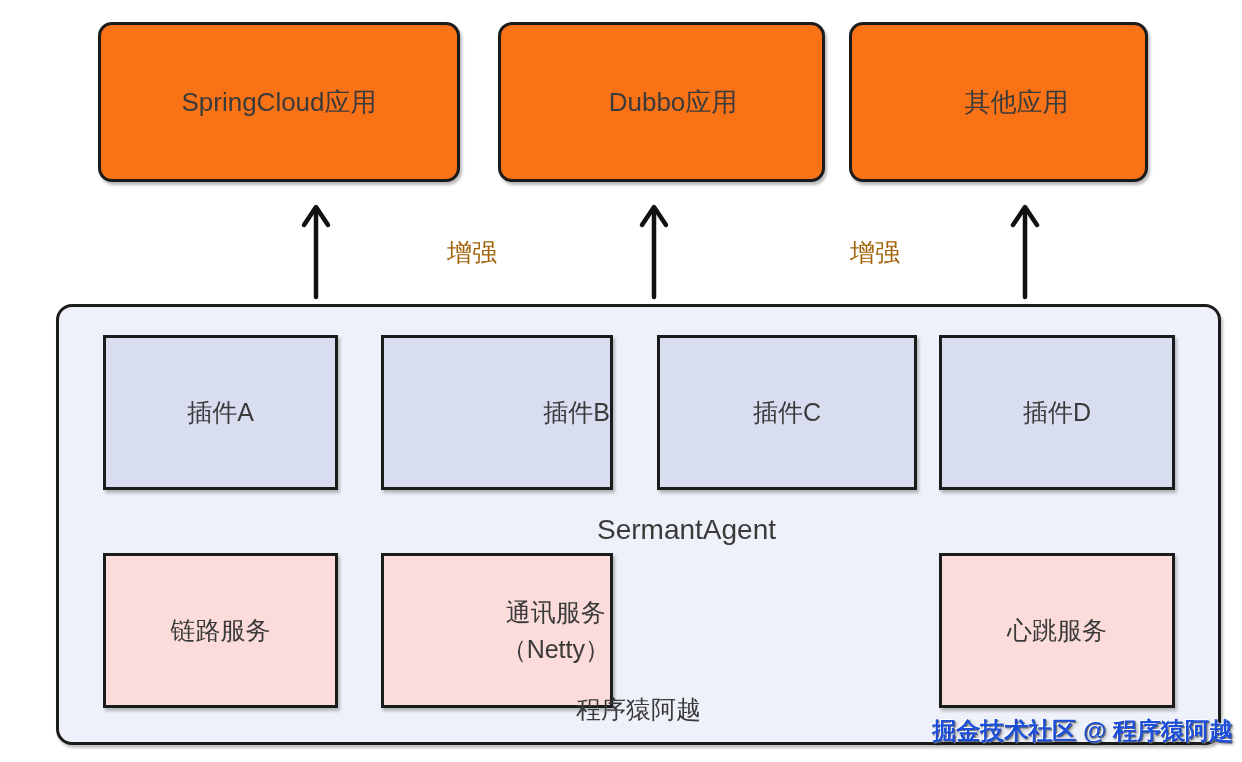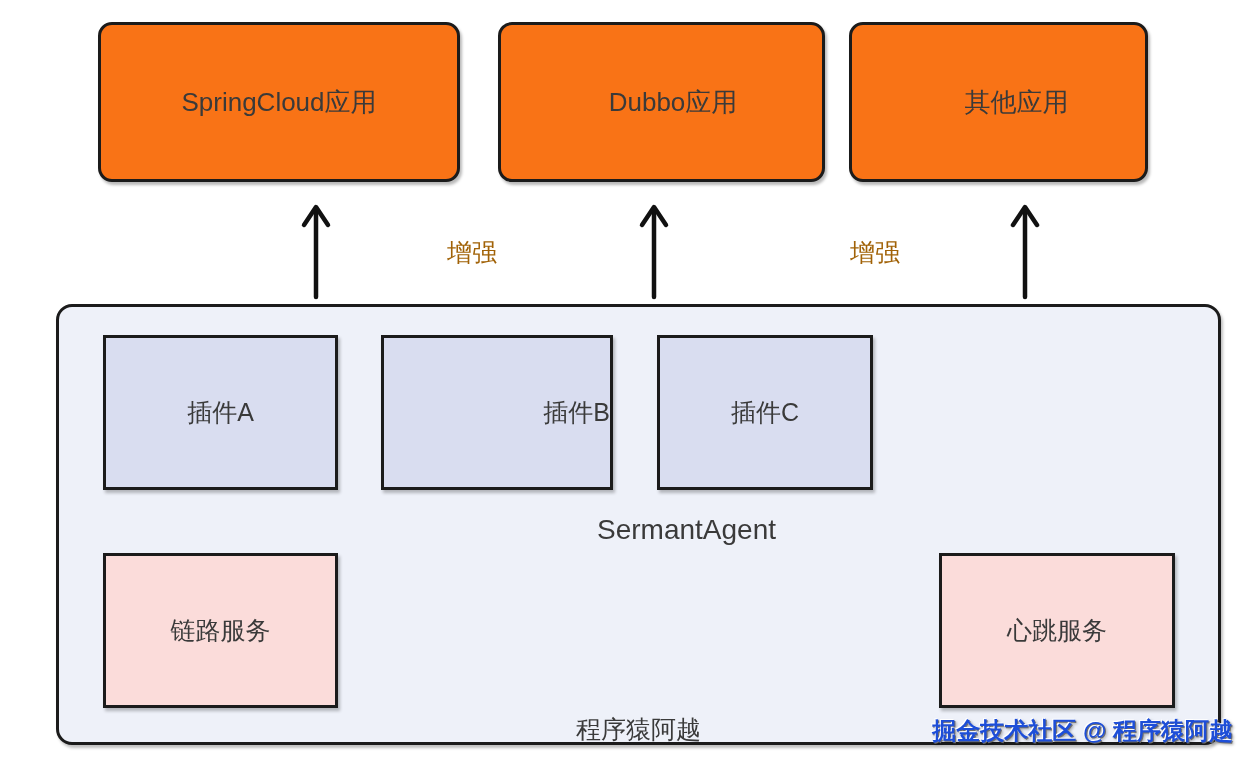--- a/index.html
+++ b/index.html
@@ -90,7 +90,7 @@
 
   .col0 { left: 44px;  width: 235px; }
   .col1 { left: 322px; width: 232px; justify-content: flex-end; }
-  .col2 { left: 598px; width: 216px; }
+  .col2 { left: 598px; width: 260px; }
   .col3 { left: 880px; width: 236px; }
 
   .agent-title {

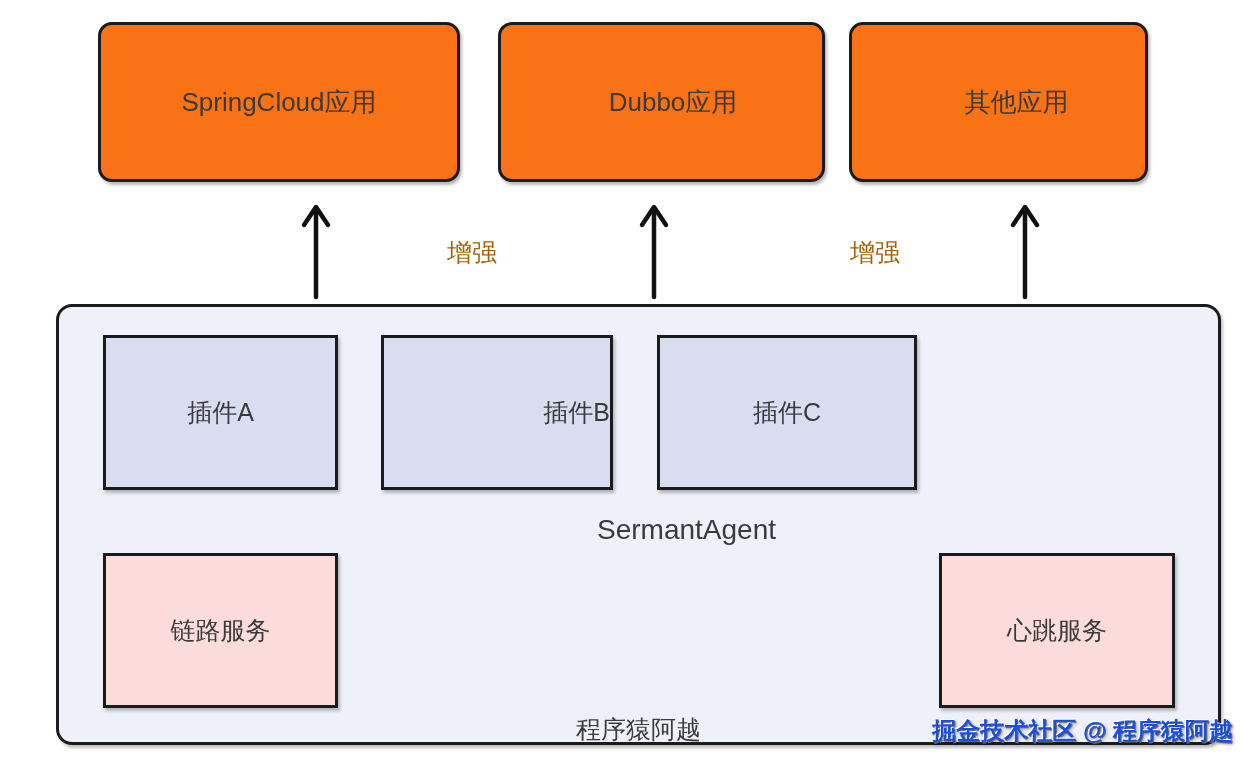--- a/index.html
+++ b/index.html
@@ -174,6 +174,9 @@
     <div class="plugin-box col2">
       <span>插件C</span>
     </div>
+    <div class="plugin-box col3">
+      <span>插件D</span>
+    </div>
 
     <div class="agent-title">SermantAgent</div>
 

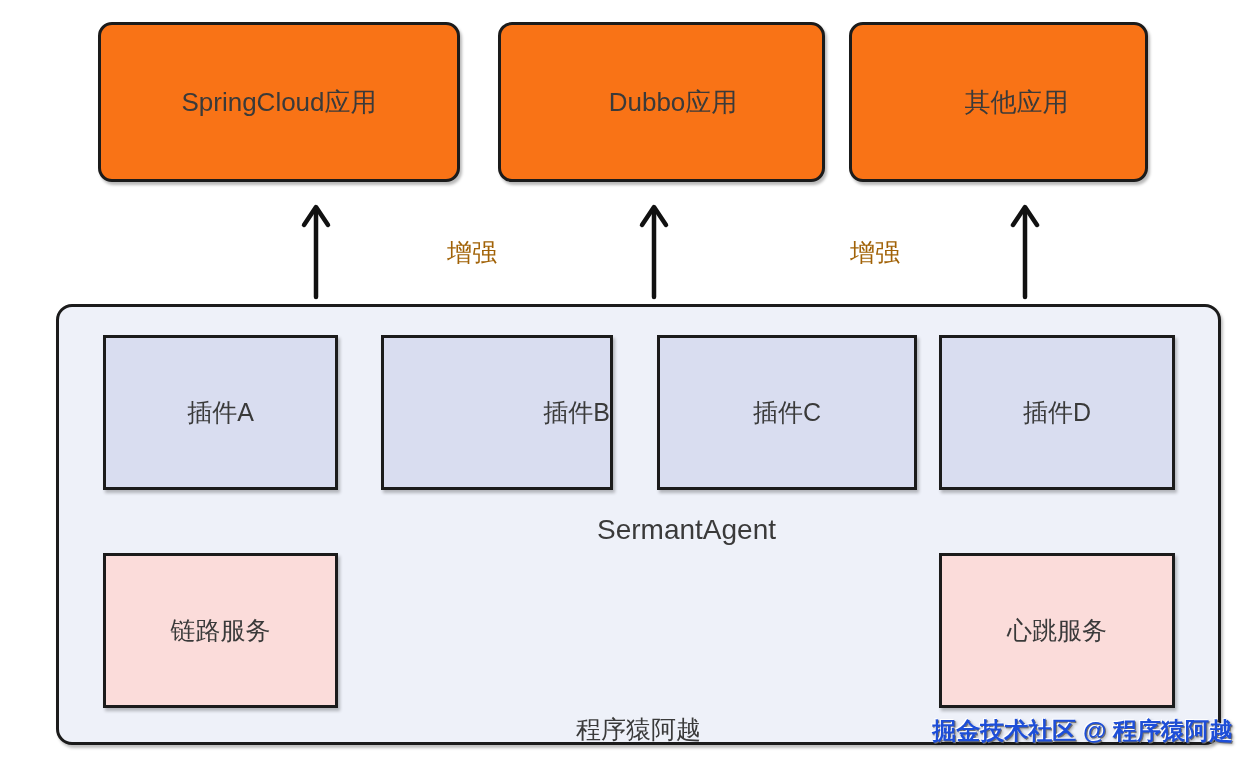--- a/index.html
+++ b/index.html
@@ -183,6 +183,10 @@
     <div class="service-box col0">
       <span>链路服务</span>
     </div>
+    <div class="service-box col1">
+      <span>通讯服务
+（Netty）</span>
+    </div>
     <div class="service-box col3">
       <span>心跳服务</span>
     </div>

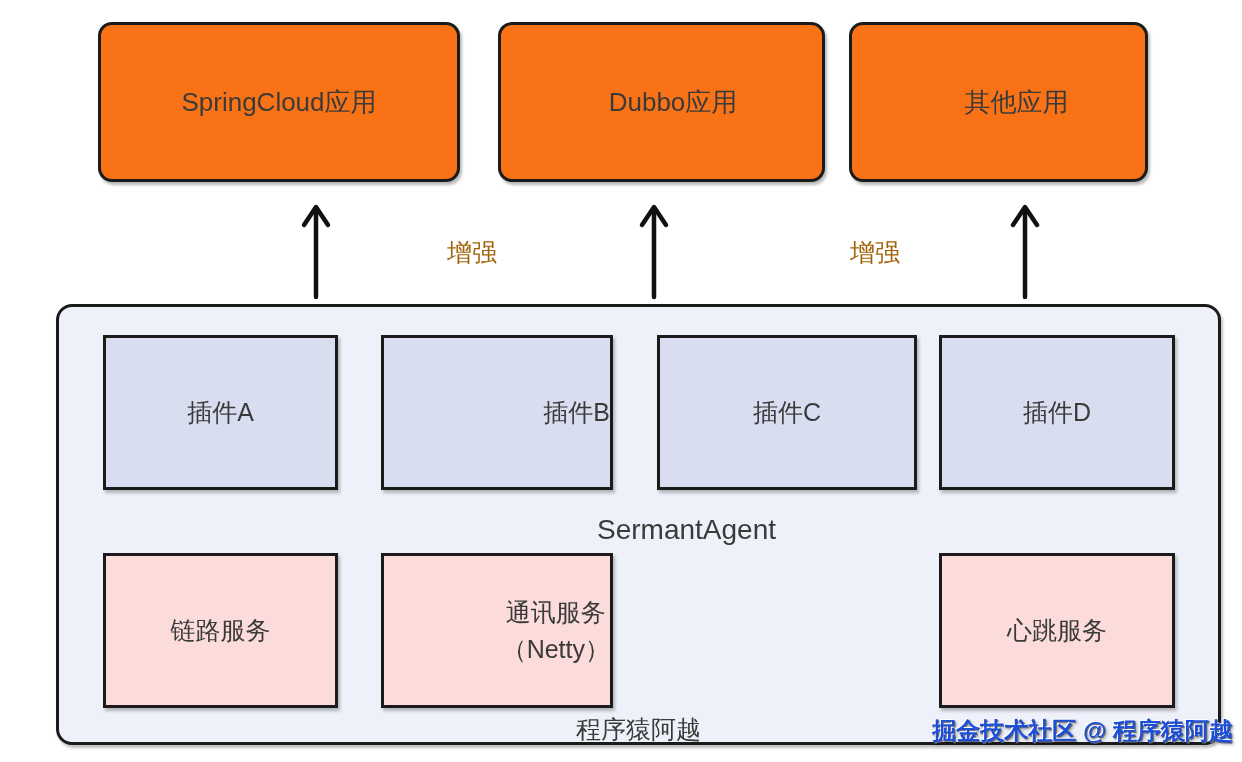--- a/index.html
+++ b/index.html
@@ -107,7 +107,7 @@
 
   .agent-footer {
     position: absolute;
-    top: 406px;
+    top: 386px;
     left: 0;
     width: 100%;
     text-align: center;

